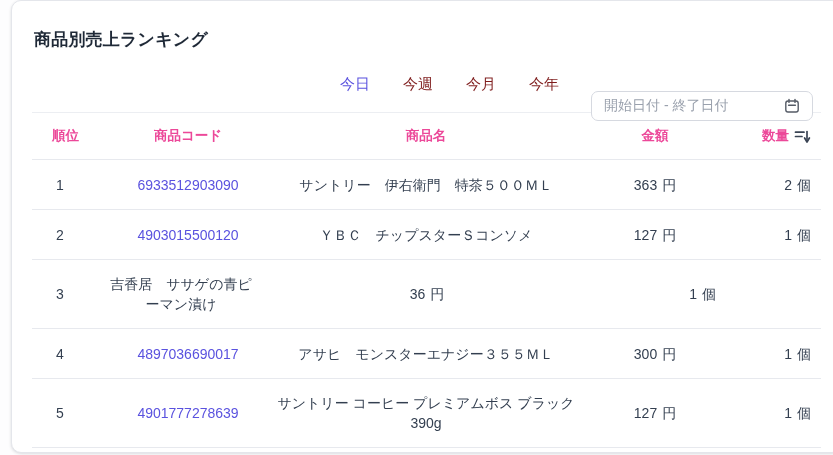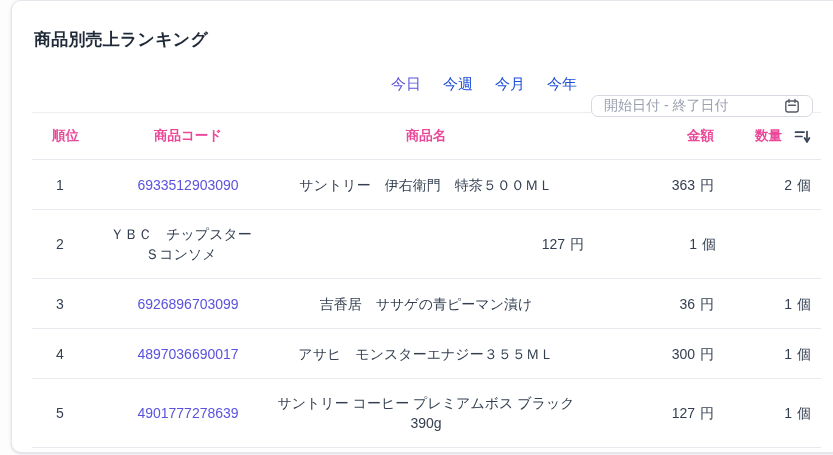--- a/index.html
+++ b/index.html
@@ -35,8 +35,8 @@
   .tabs {
     display: flex;
     align-items: center;
-    gap: 22px;
-    margin-right: 14px;
+    gap: 33px;
+    margin-right: 32px;
   }
   .tab {
     font-size: 15px;

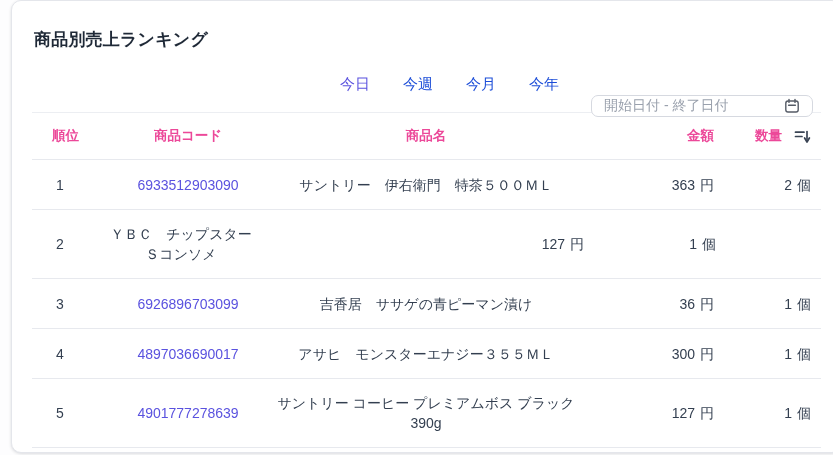--- a/index.html
+++ b/index.html
@@ -40,7 +40,7 @@
   }
   .tab {
     font-size: 15px;
-    color: #1d4ed8;
+    color: #7f1d1d;
     cursor: pointer;
     white-space: nowrap;
   }

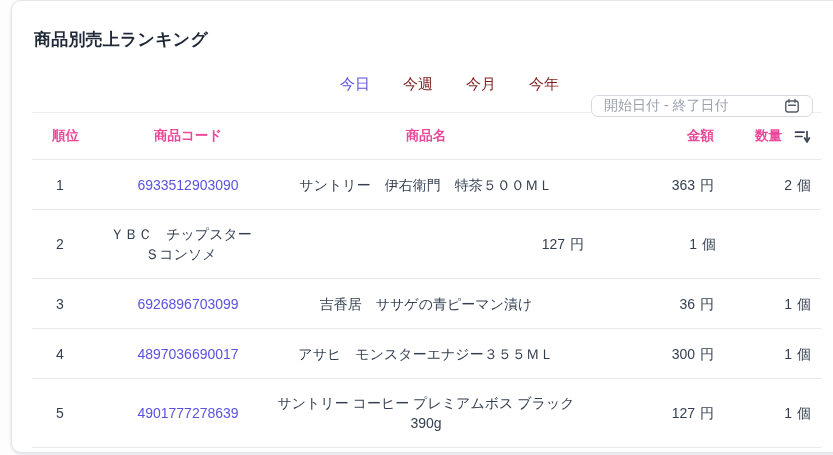--- a/index.html
+++ b/index.html
@@ -46,7 +46,7 @@
   }
   .tab.active { color: #5a52df; }
   .date-range {
-    width: 222px; height: 22px;
+    width: 222px; height: 30px;
     border: 1px solid #d6d9e0;
     border-radius: 7px;
     display: flex;

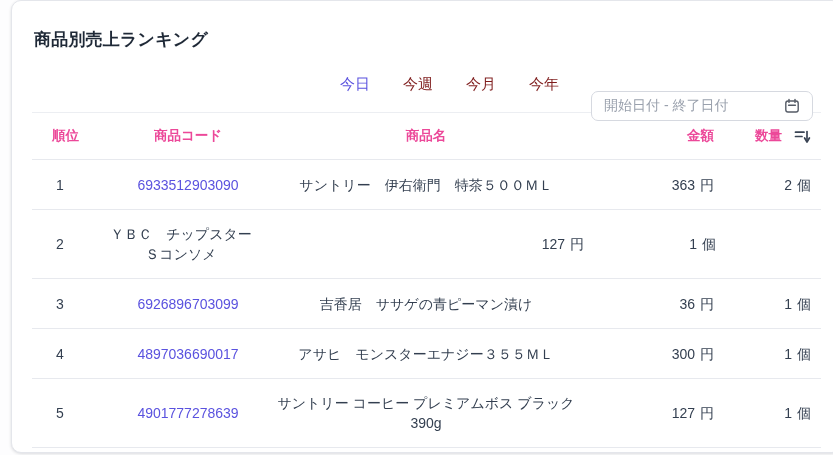--- a/index.html
+++ b/index.html
@@ -80,7 +80,7 @@
   .tbody .cell.rank { padding-left: 24px; }
   .cell.code   { }
   .cell.name   { padding-right: 14px; }
-  .cell.amount { text-align: right; padding-right: 12px; white-space: nowrap; }
+  .cell.amount { text-align: center; padding-right: 12px; white-space: nowrap; }
   .cell.qty    { text-align: right; padding-right: 10px; white-space: nowrap; }
   .thead .cell.qty { display: flex; justify-content: flex-end; align-items: center; gap: 12px; }
   .tbody .trow { min-height: 50px; }

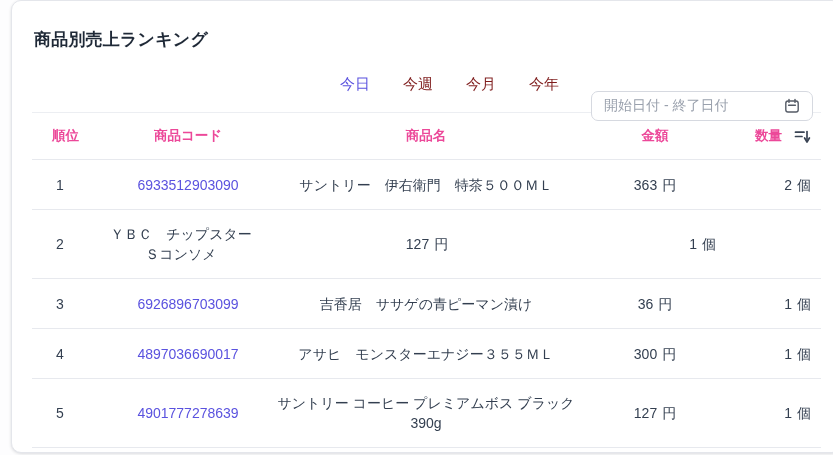--- a/index.html
+++ b/index.html
@@ -82,7 +82,7 @@
   .cell.name   { padding-right: 14px; }
   .cell.amount { text-align: center; padding-right: 12px; white-space: nowrap; }
   .cell.qty    { text-align: right; padding-right: 10px; white-space: nowrap; }
-  .thead .cell.qty { display: flex; justify-content: flex-end; align-items: center; gap: 12px; }
+  .thead .cell.qty { display: flex; justify-content: flex-end; align-items: center; gap: 5px; }
   .tbody .trow { min-height: 50px; }
   .tbody .cell { padding-top: 14px; padding-bottom: 14px; }
   .code-link {

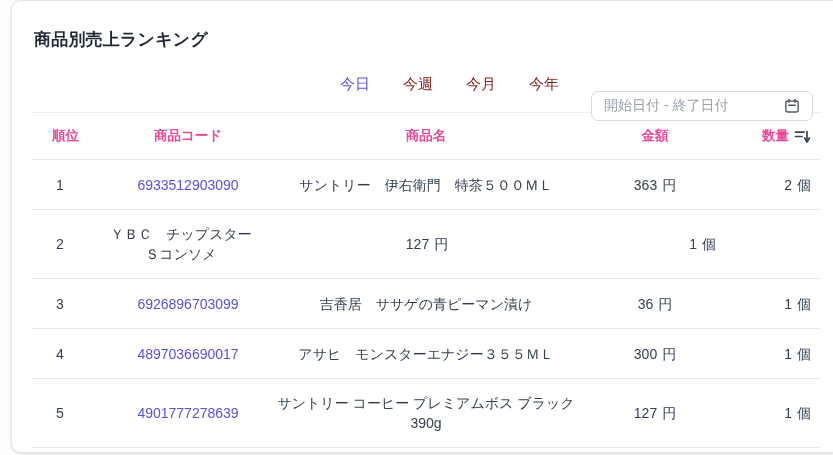--- a/index.html
+++ b/index.html
@@ -148,6 +148,7 @@
         </div>
         <div class="trow">
           <div class="cell rank">2</div>
+          <div class="cell code"><a class="code-link">4903015500120</a></div>
           <div class="cell name">ＹＢＣ　チップスターＳコンソメ</div>
           <div class="cell amount"><span>127</span><span class="unit">円</span></div>
           <div class="cell qty"><span>1</span><span class="unit">個</span></div>

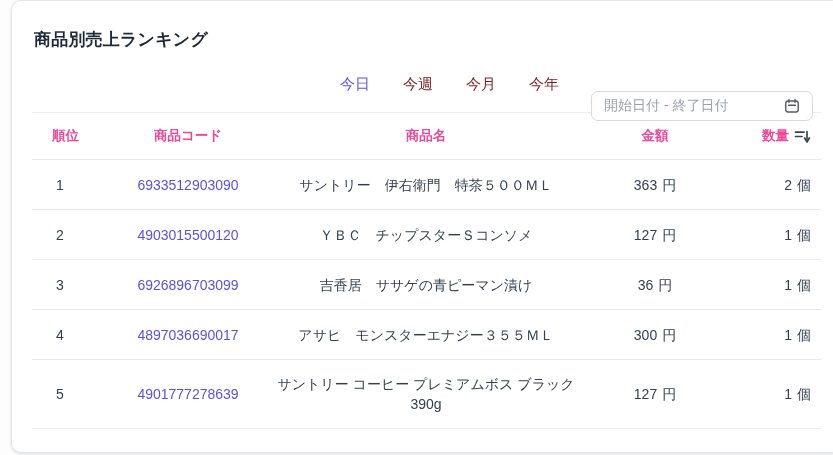--- a/index.html
+++ b/index.html
@@ -155,7 +155,6 @@
         </div>
         <div class="trow">
           <div class="cell rank">3</div>
-          <div class="cell code"><a class="code-link">6926896703099</a></div>
           <div class="cell name">吉香居　ササゲの青ピーマン漬け</div>
           <div class="cell amount"><span>36</span><span class="unit">円</span></div>
           <div class="cell qty"><span>1</span><span class="unit">個</span></div>

